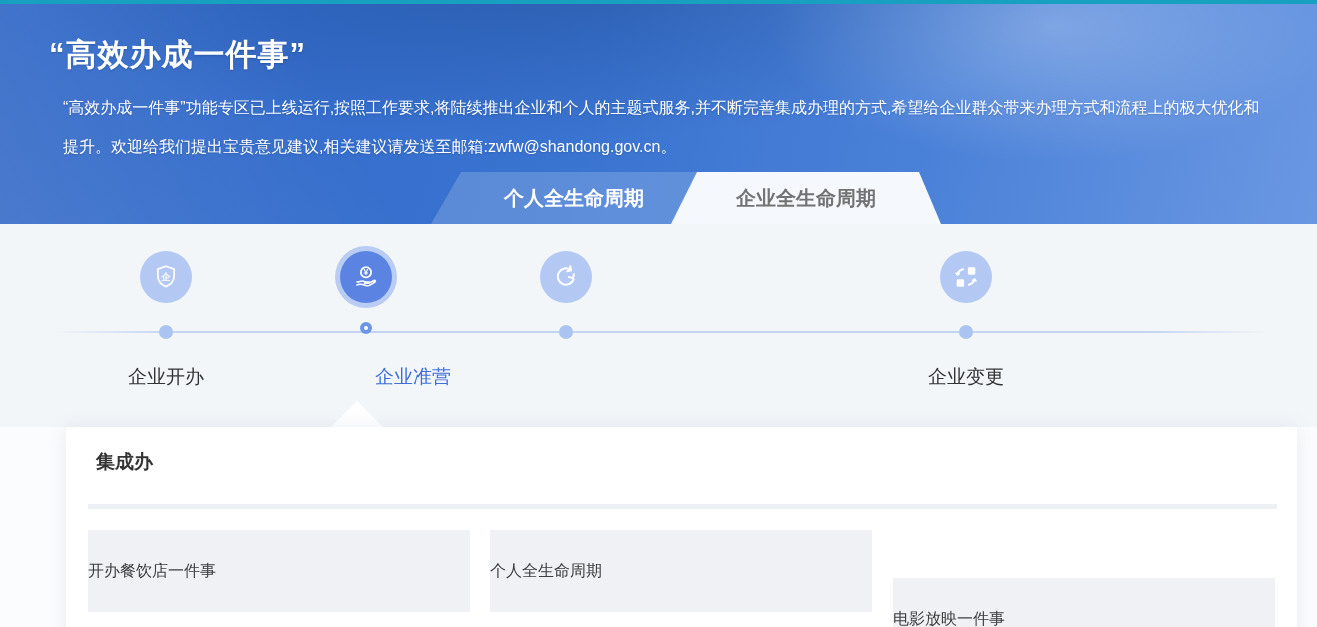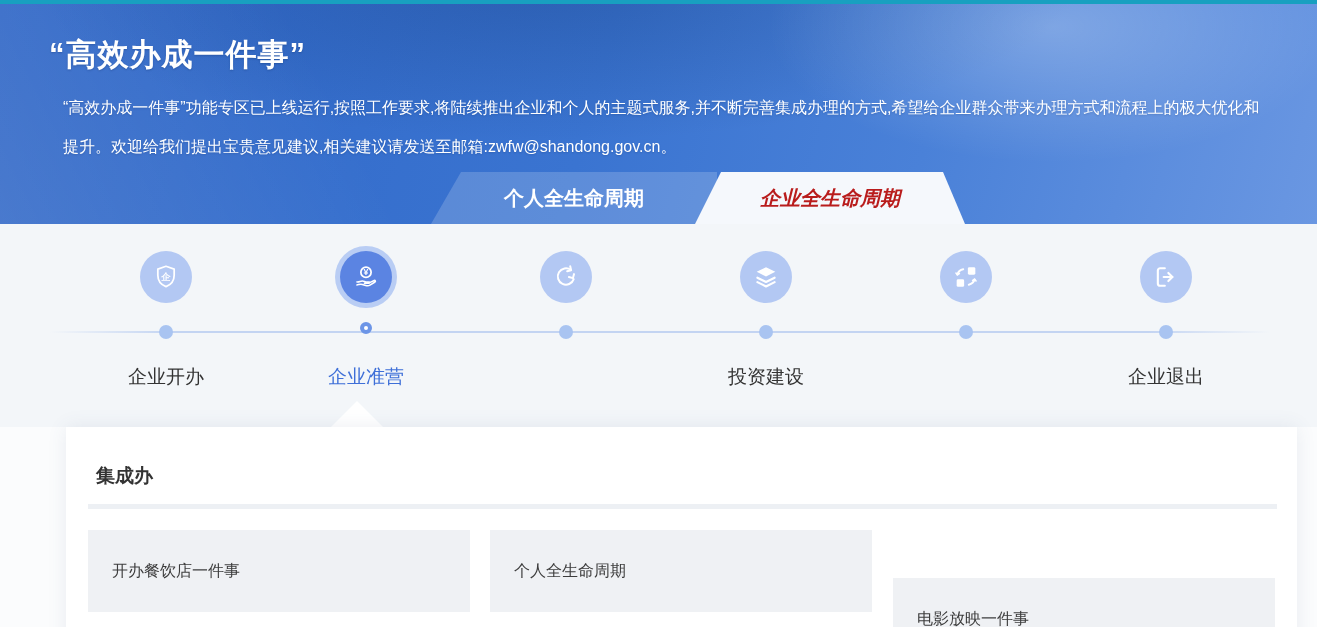--- a/index.html
+++ b/index.html
@@ -51,11 +51,10 @@
     clip-path:polygon(30px 0, 100% 0, 100% 100%, 0 100%);
   }
   .tab-enterprise {
-    left:695px; width:270px;
+    left:671px; width:270px;
     background:#f5f8fc;
-    color:#b91c1c;
+    color:#737373;
     clip-path:polygon(26px 0, calc(100% - 22px) 0, 100% 100%, 0 100%);
-    font-style:italic;
   }
 
   

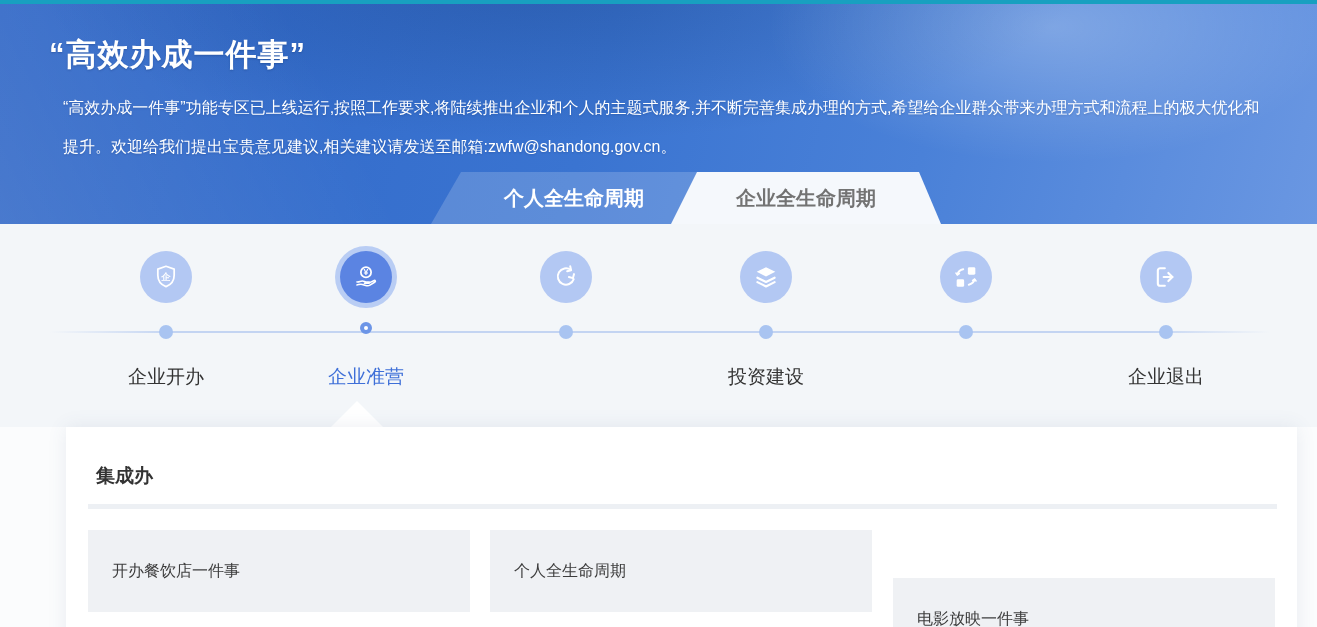--- a/index.html
+++ b/index.html
@@ -94,7 +94,7 @@
     position:absolute; left:0; top:140px; width:100%;
     font-size:19px; color:#333333;
   }
-  .step.active .step-label { color:#3e6fd8; }
+  .step.active .step-label { color:#3e6fd8;text-align:right; }
   .step-circle svg { width:28px; height:28px; }
 
   

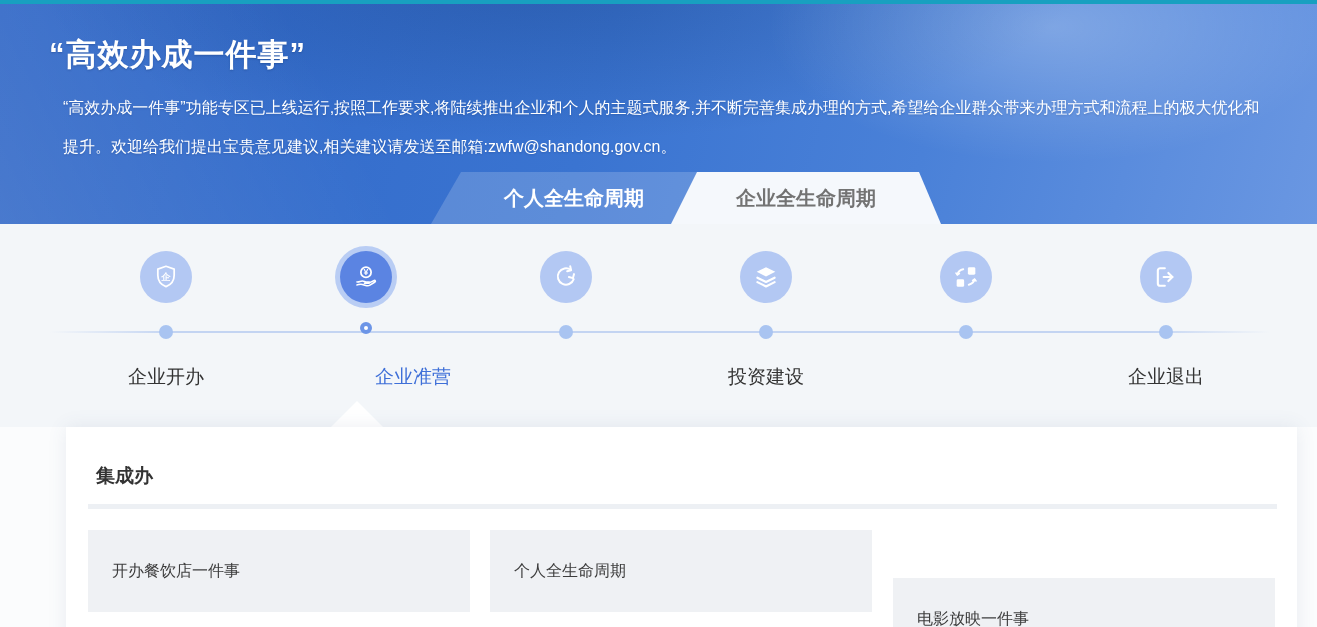--- a/index.html
+++ b/index.html
@@ -189,17 +189,6 @@
       <div class="step-dot"></div>
     </div>
 
-    <div class="step" style="left:681px">
-      <div class="step-circle">
-        <svg viewBox="0 0 24 24">
-          <path d="M12 3.6l8 4-8 4-8-4z" fill="#ffffff"></path>
-          <path d="M4.6 12.6l7.4 3.7 7.4-3.7" fill="none" stroke="#ffffff" stroke-width="1.8" stroke-linecap="round" stroke-linejoin="round"></path>
-          <path d="M4.6 16.4l7.4 3.7 7.4-3.7" fill="none" stroke="#ffffff" stroke-width="1.8" stroke-linecap="round" stroke-linejoin="round"></path>
-        </svg>
-      </div>
-      <div class="step-dot"></div>
-      <div class="step-label">投资建设</div>
-    </div>
 
     <div class="step" style="left:881px">
       <div class="step-circle">

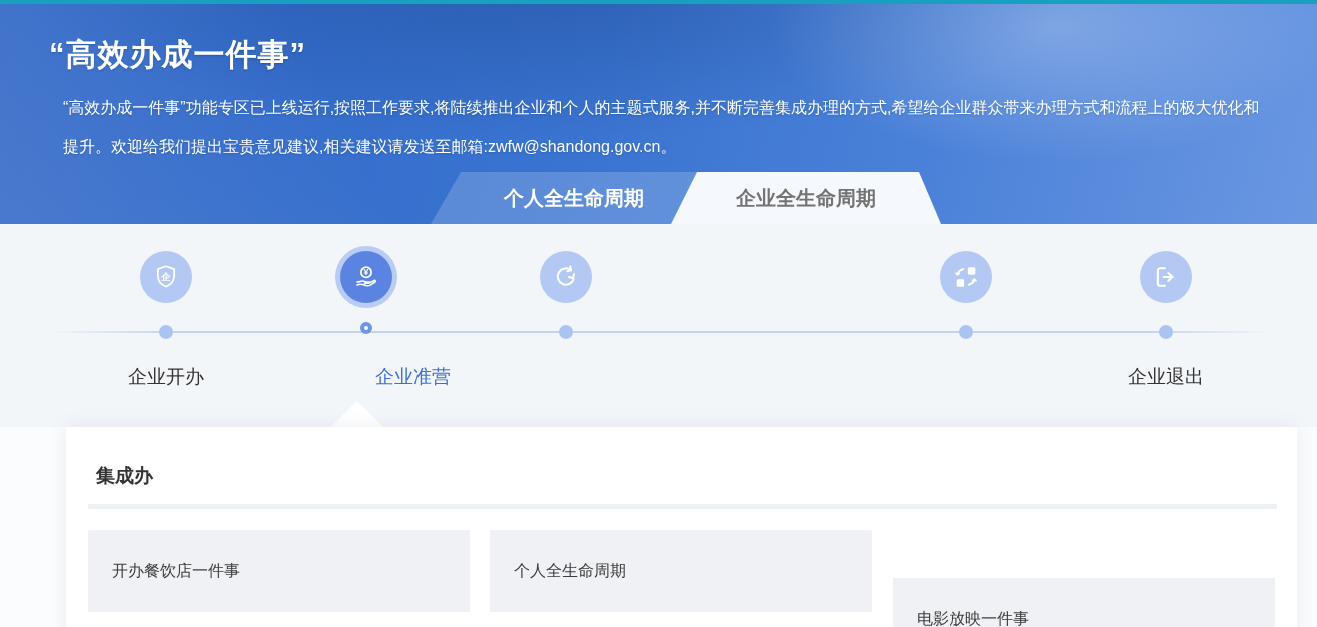--- a/index.html
+++ b/index.html
@@ -202,6 +202,7 @@
         </svg>
       </div>
       <div class="step-dot"></div>
+      <div class="step-label">企业变更</div>
     </div>
 
     <div class="step" style="left:1081px">

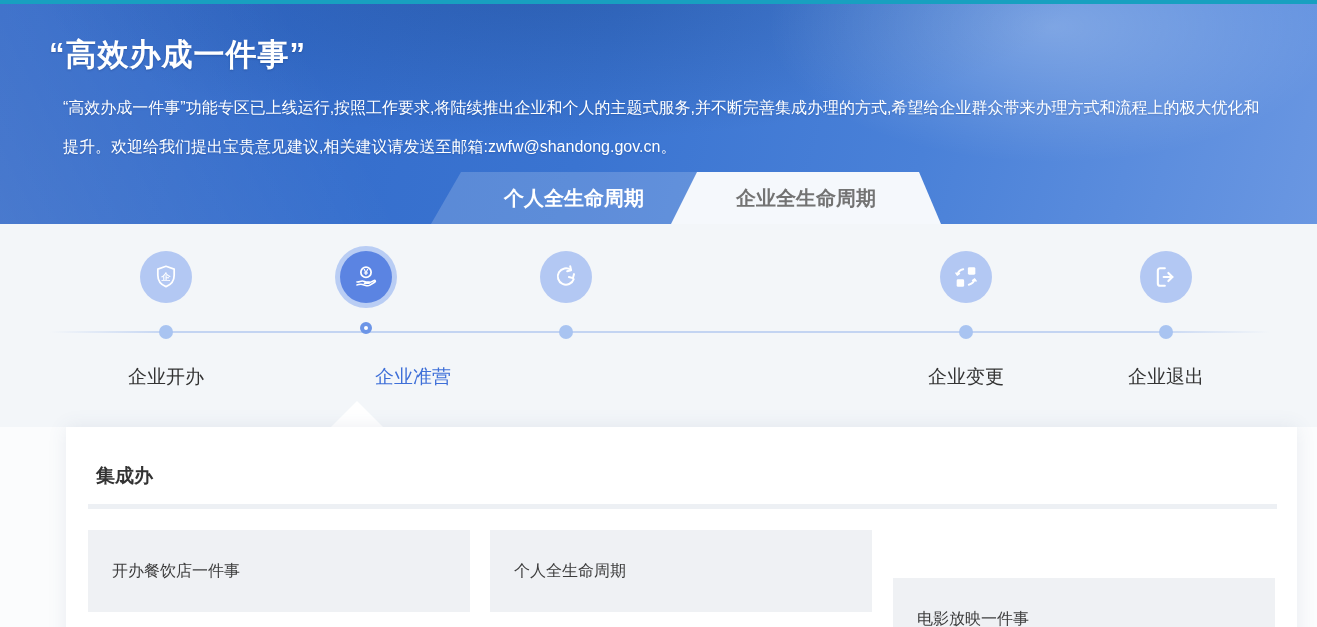--- a/index.html
+++ b/index.html
@@ -205,17 +205,6 @@
       <div class="step-label">企业变更</div>
     </div>
 
-    <div class="step" style="left:1081px">
-      <div class="step-circle">
-        <svg viewBox="0 0 24 24" fill="none" stroke="#ffffff" stroke-width="1.8" stroke-linecap="round" stroke-linejoin="round">          
-            <path d="M11 4.5H7A2 2 0 0 0 5 6.5v11a2 2 0 0 0 2 2h4"></path>
-          <path d="M14 8.5l3.5 3.5-3.5 3.5"></path>
-          <path d="M17.5 12H10"></path>
-        </svg>
-      </div>
-      <div class="step-dot"></div>
-      <div class="step-label">企业退出</div>
-    </div>
   </div>
 
   <div class="panel-notch"></div>

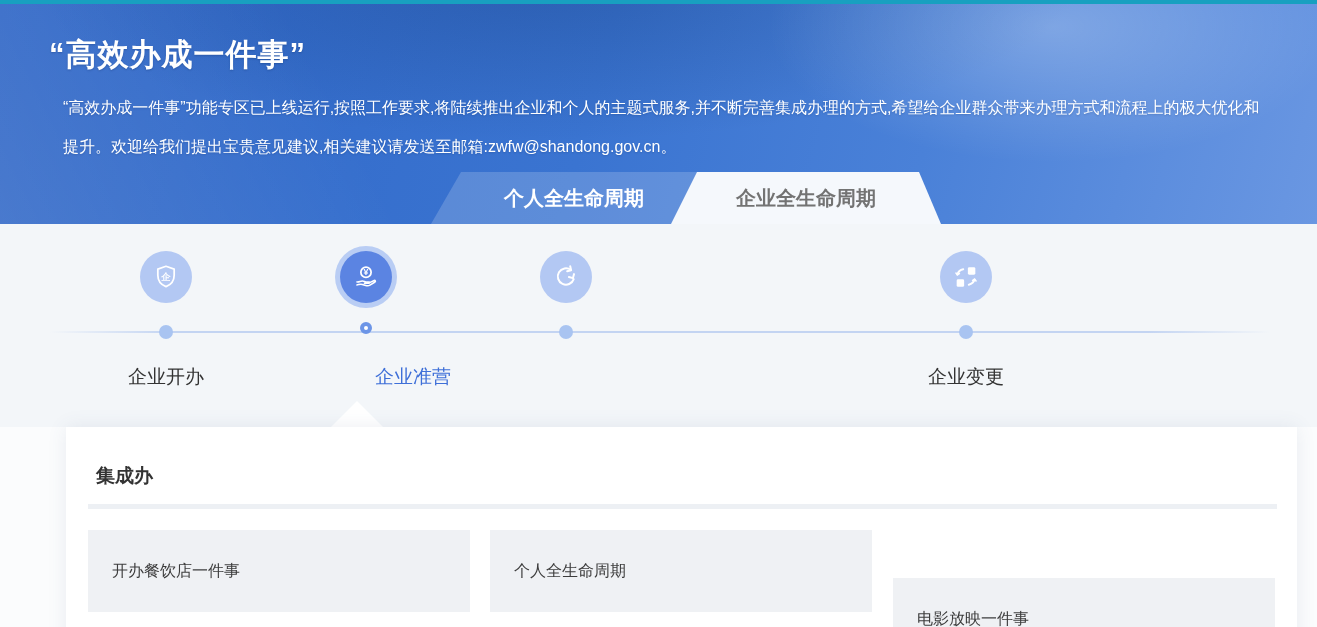--- a/index.html
+++ b/index.html
@@ -111,7 +111,7 @@
     box-shadow:0 0 18px rgba(70,90,130,0.10);
   }
   .section-title {
-    position:absolute; left:30px; top:36px;
+    position:absolute; left:30px; top:22px;
     font-size:19px; font-weight:bold; color:#333333;
   }
   .section-divider {

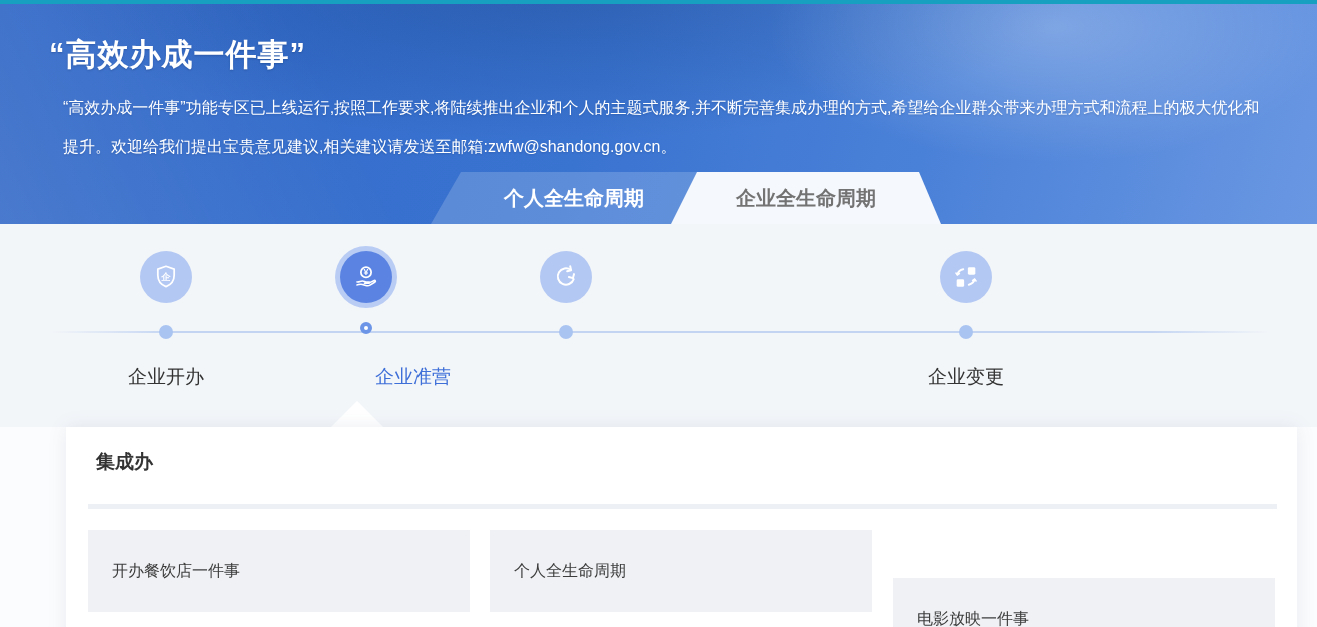--- a/index.html
+++ b/index.html
@@ -123,7 +123,6 @@
     position:absolute; top:0; width:382px; height:82px;
     background:#eff1f4;
     display:flex; align-items:center;
-    padding-left:24px;
     font-size:16px; color:#3c3c3c;
     cursor:pointer;
   }

